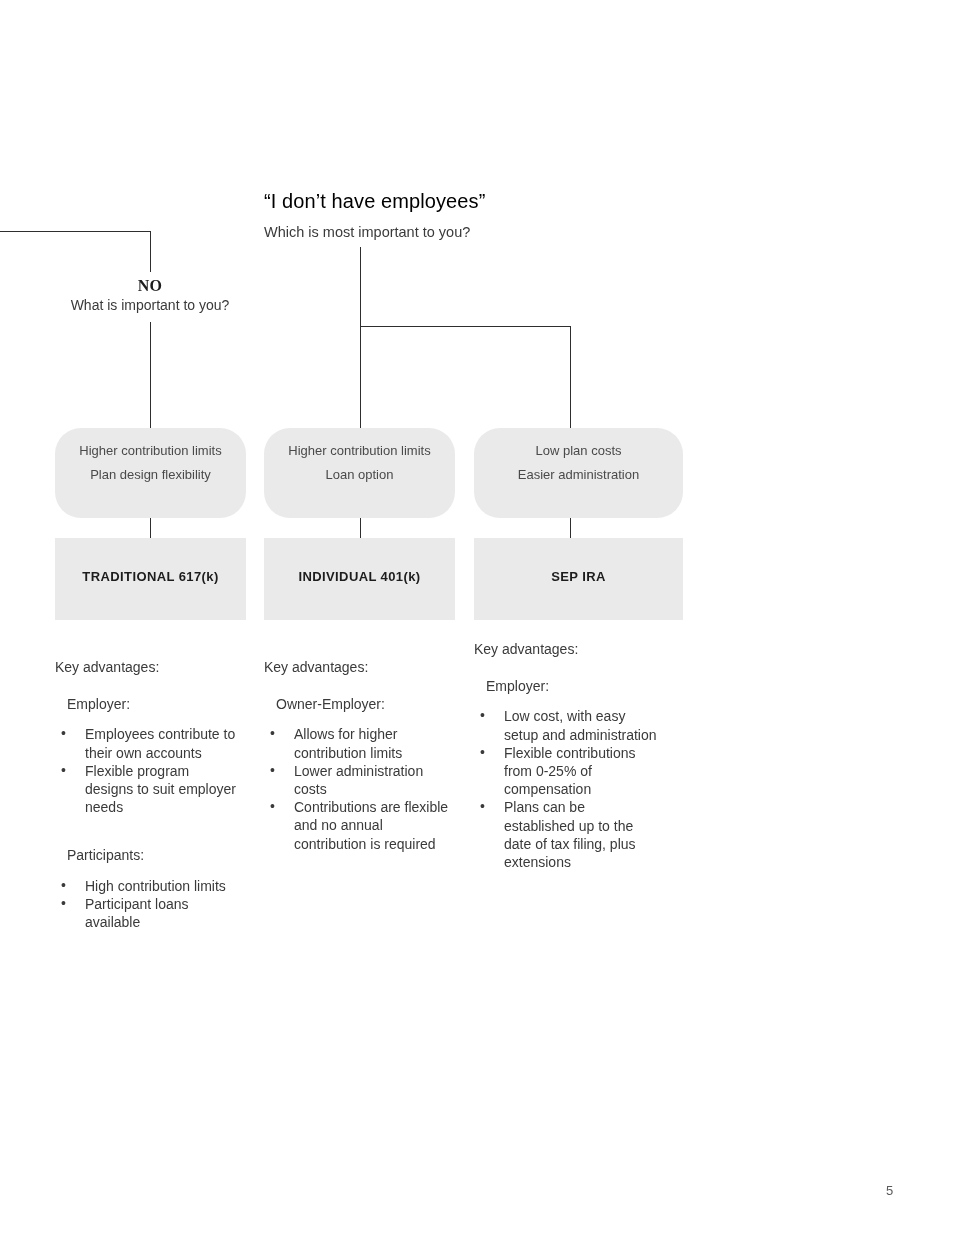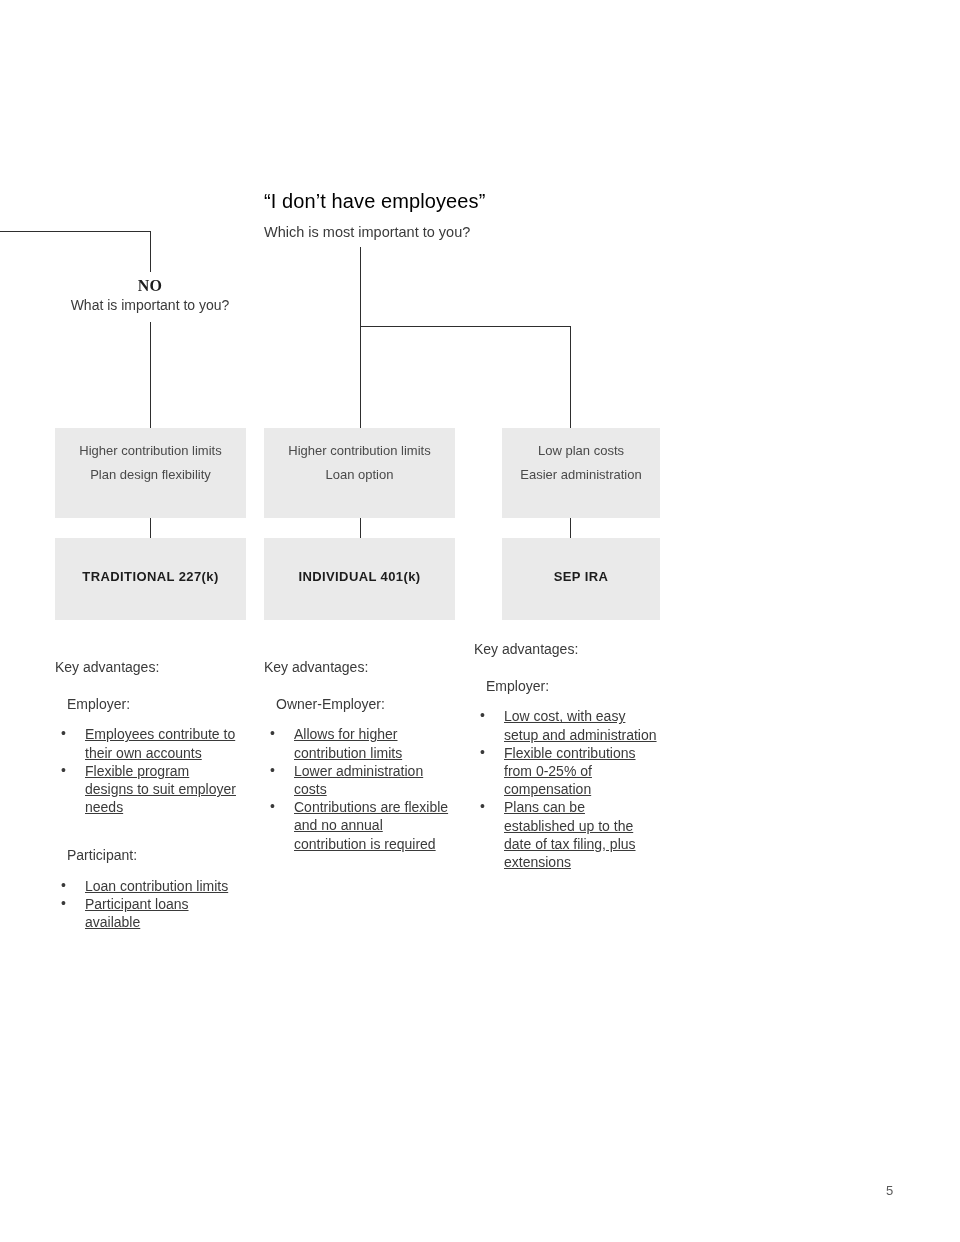--- a/index.html
+++ b/index.html
@@ -81,6 +81,7 @@
     height: 90px;
     padding-top: 11px;
     text-align: center;
+    border-radius: 26px;
   }
   .crit-line {
     font-size: 13px;

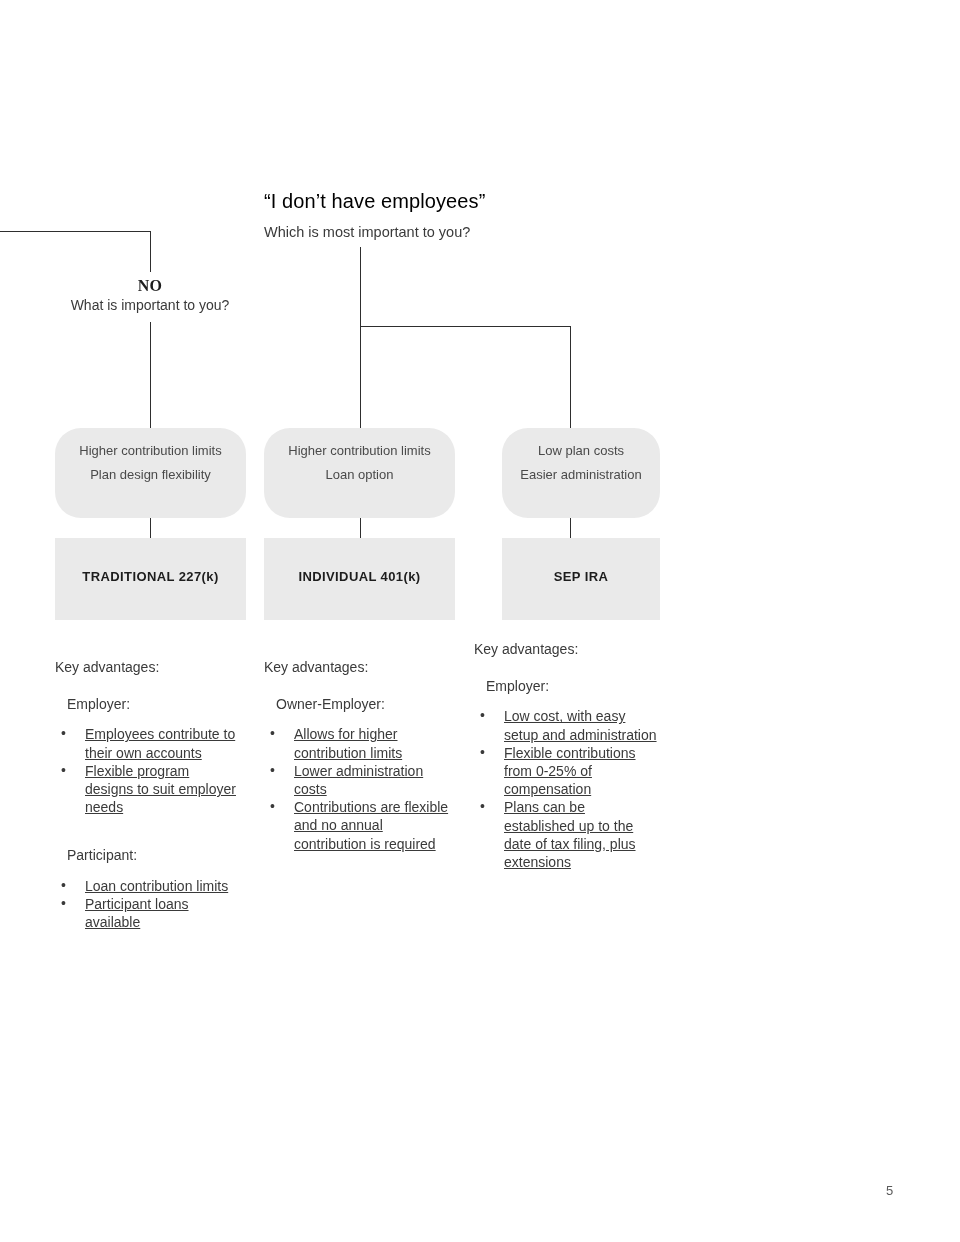--- a/index.html
+++ b/index.html
@@ -107,7 +107,7 @@
   
   .col1 { left: 55px;  width: 191px; }
   .col2 { left: 264px; width: 191px; }
-  .col3 { left: 474px; width: 158px; margin-left: 28px; }
+  .col3 { left: 474px; width: 209px; }
 
   
   .adv {

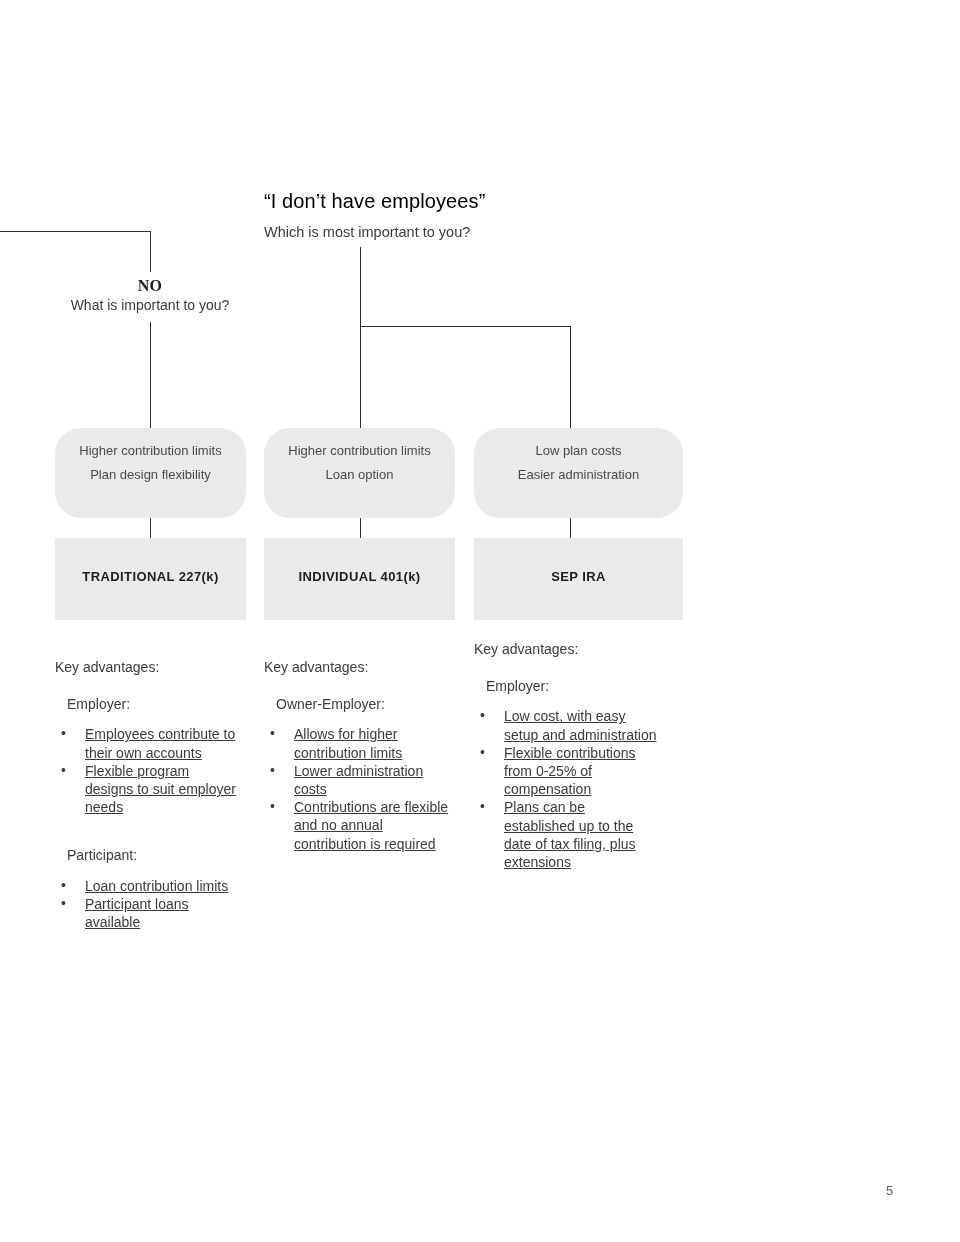--- a/index.html
+++ b/index.html
@@ -191,7 +191,7 @@
   <div class="line v" style="left:570px; top:518px; height:20px;"></div>
 
   <div class="plan-box col1">
-    <div class="plan-title">TRADITIONAL 227(k)</div>
+    <div class="plan-title">TRADITIONAL 617(k)</div>
   </div>
   <div class="plan-box col2">
     <div class="plan-title">INDIVIDUAL 401(k)</div>

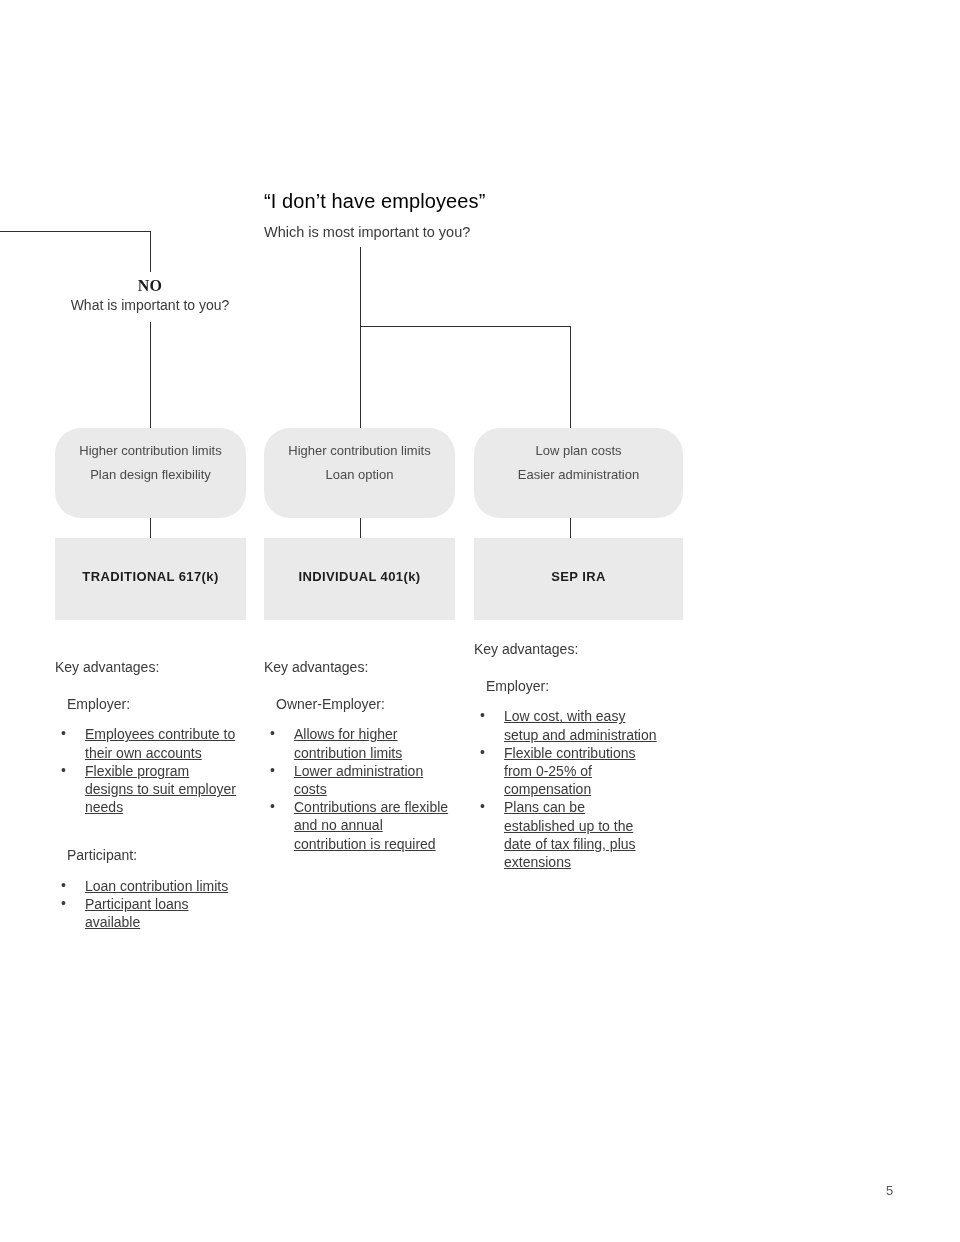--- a/index.html
+++ b/index.html
@@ -128,7 +128,6 @@
     list-style: none;
     margin: 0;
     padding: 0;
-    text-decoration: underline;
   }
   .adv li {
     position: relative;

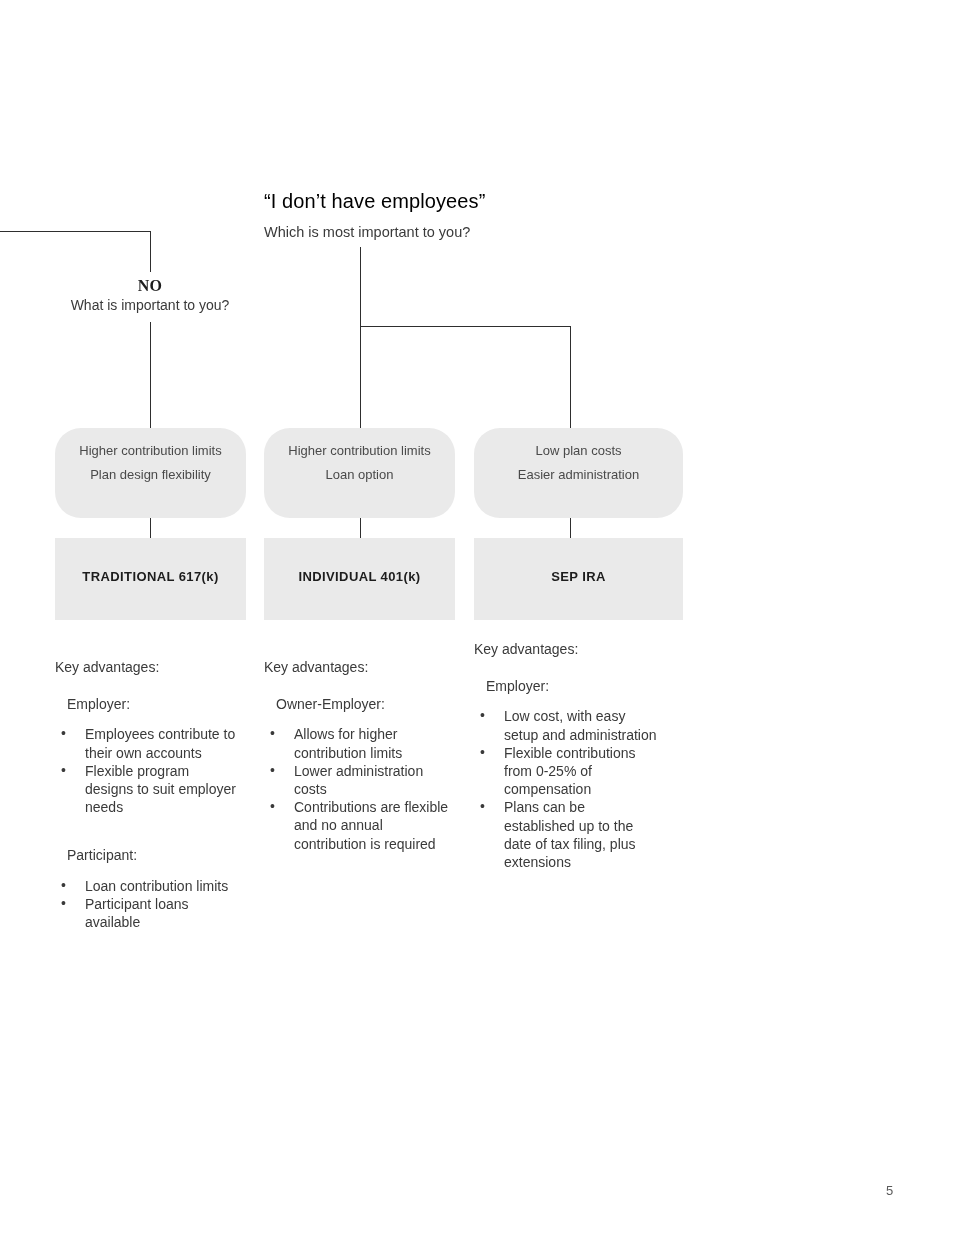--- a/index.html
+++ b/index.html
@@ -207,7 +207,7 @@
       <li>Flexible program designs to suit employer needs</li>
     </ul>
     <div class="group-gap"></div>
-    <p class="adv-sub">Participant:</p>
+    <p class="adv-sub">Participants:</p>
     <ul>
       <li>Loan contribution limits</li>
       <li>Participant loans available</li>

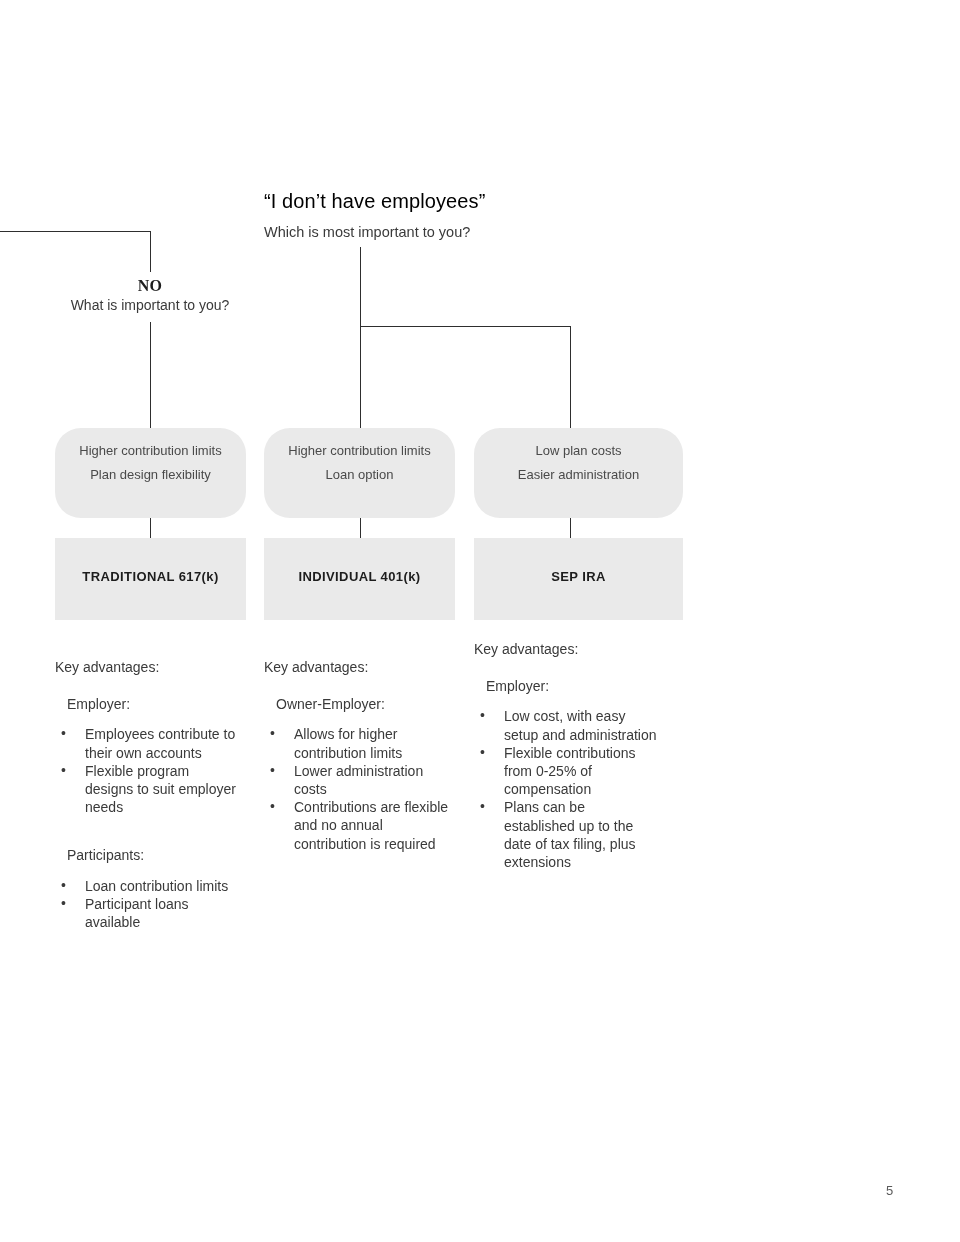--- a/index.html
+++ b/index.html
@@ -209,7 +209,7 @@
     <div class="group-gap"></div>
     <p class="adv-sub">Participants:</p>
     <ul>
-      <li>Loan contribution limits</li>
+      <li>High contribution limits</li>
       <li>Participant loans available</li>
     </ul>
   </div>

